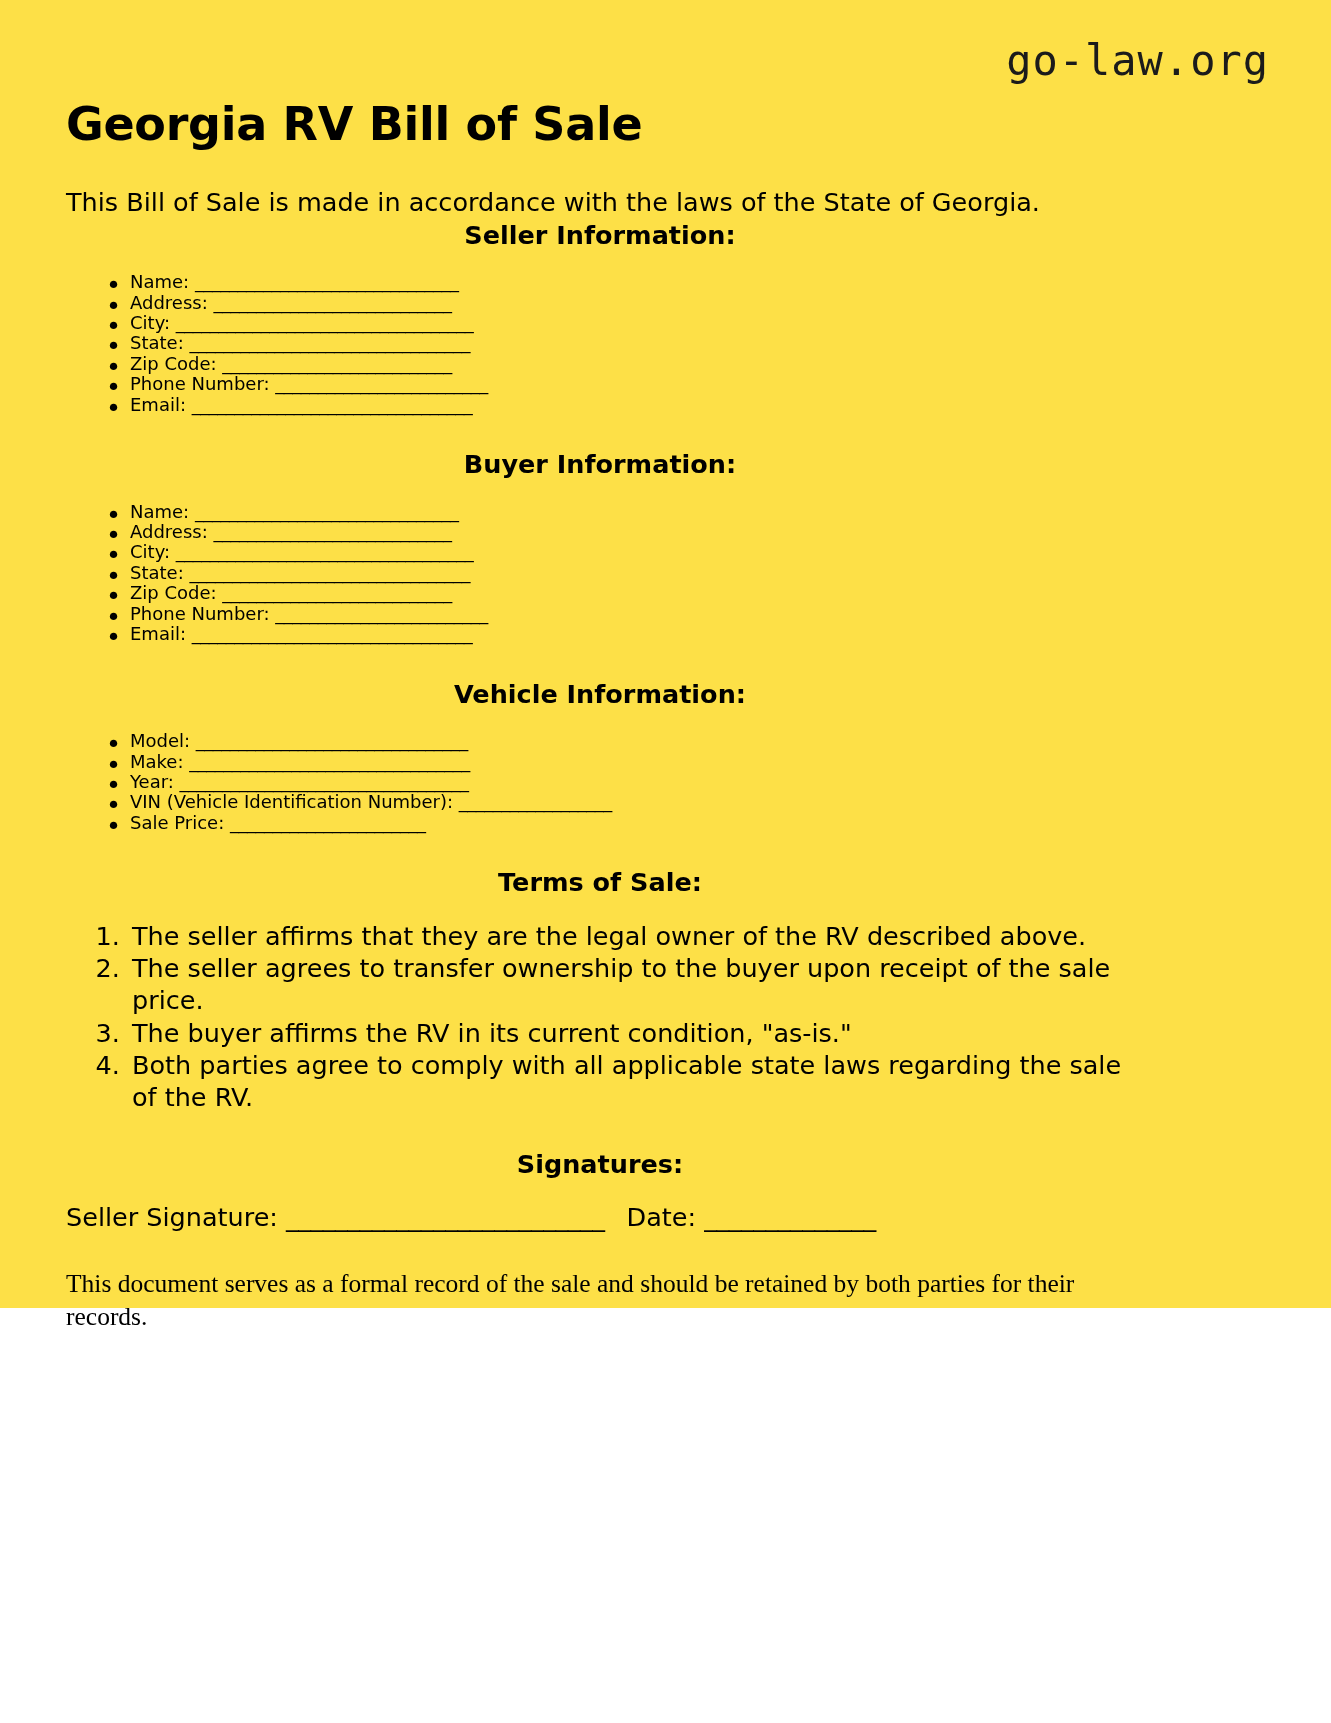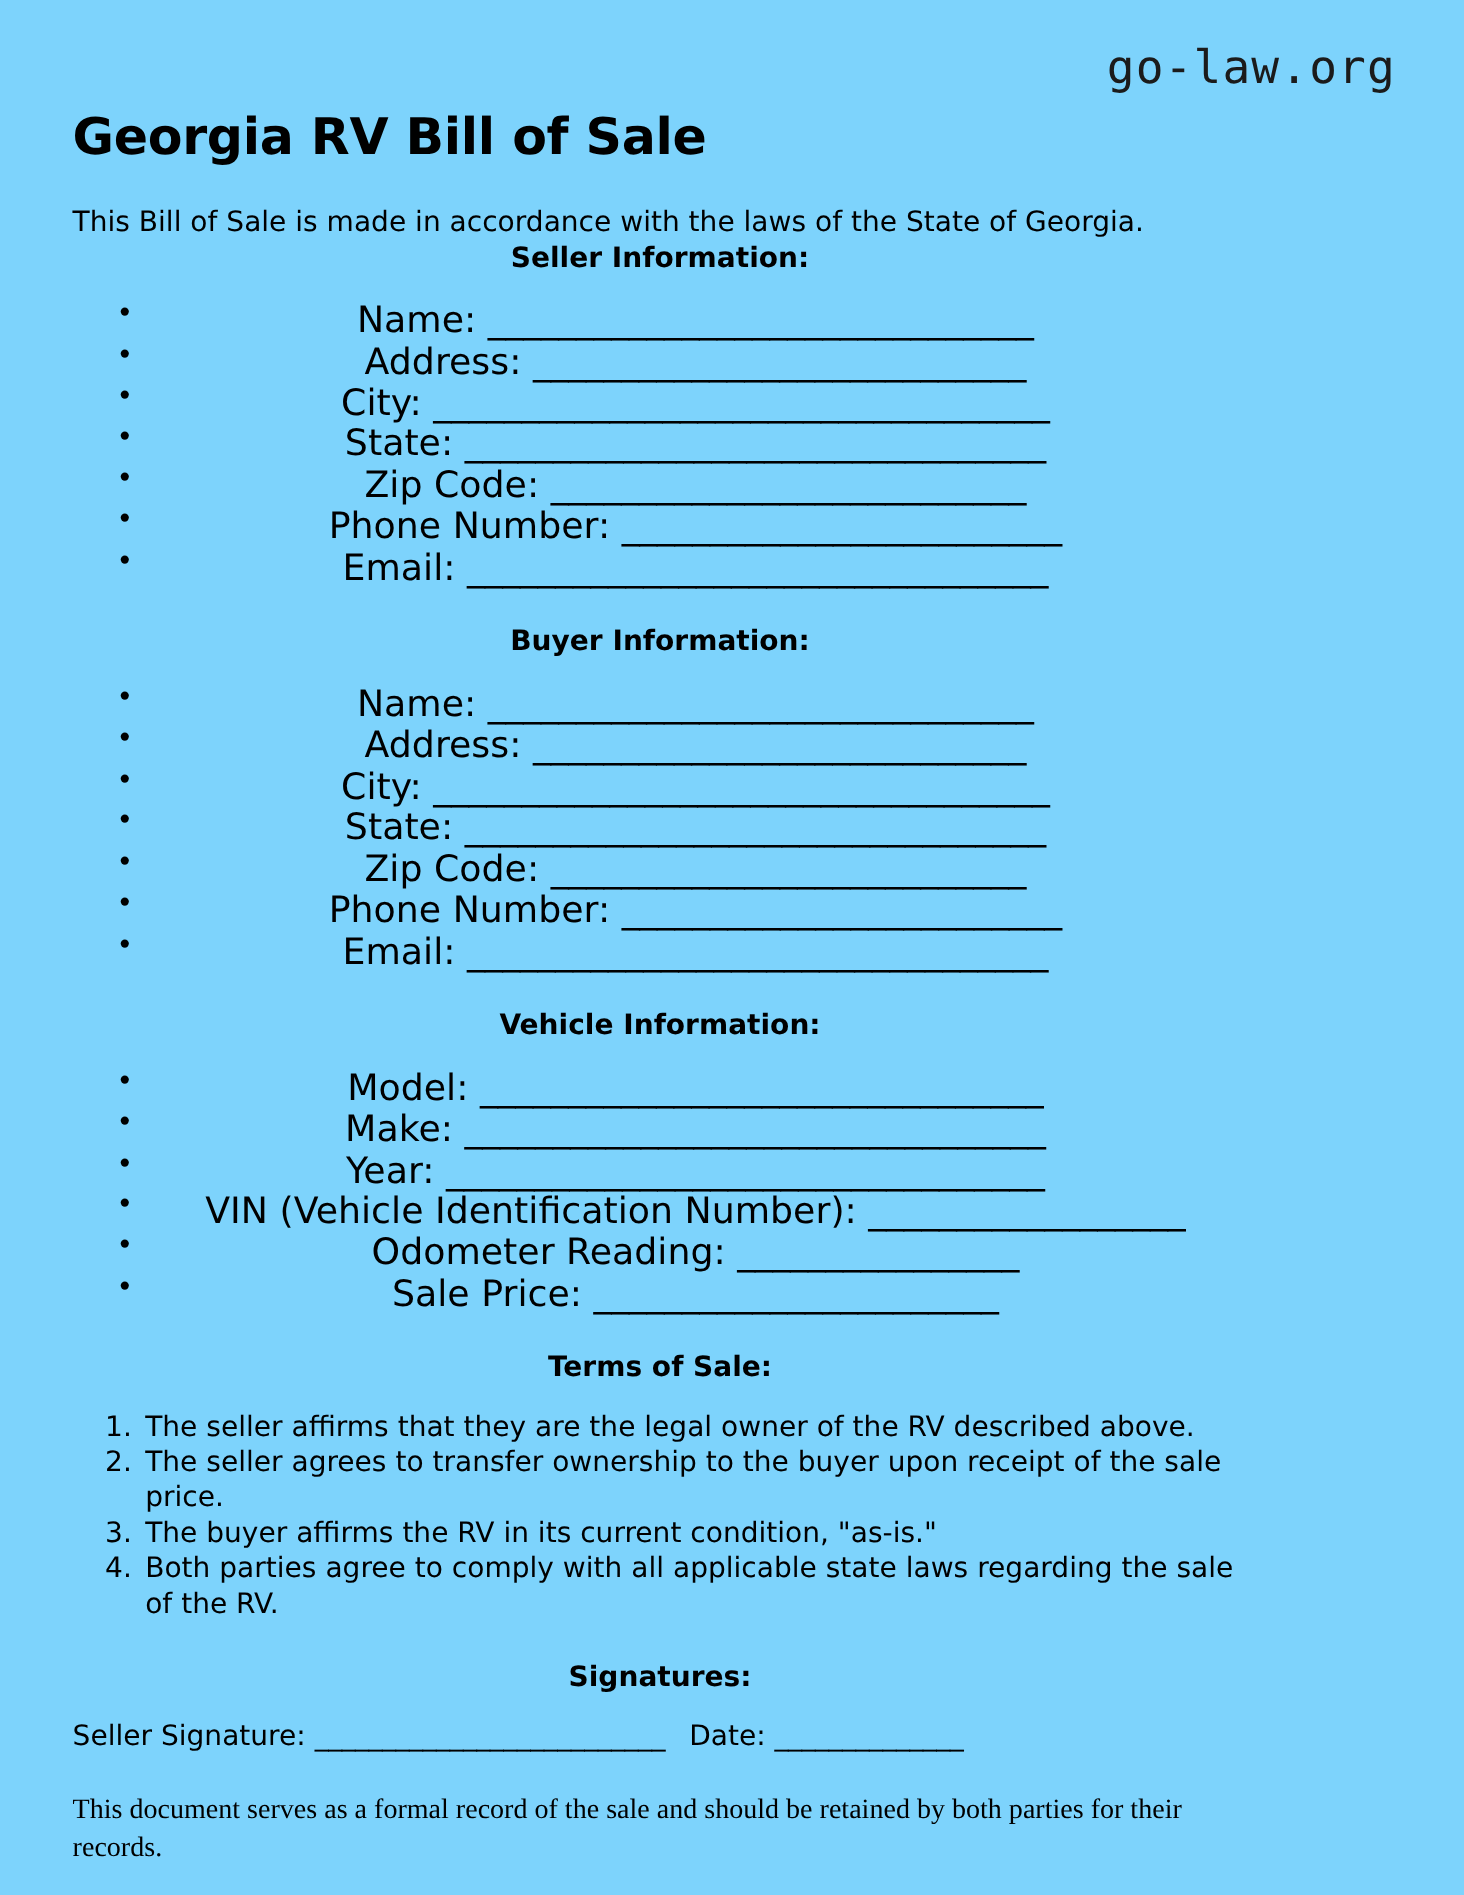--- a/index.html
+++ b/index.html
@@ -20,8 +20,8 @@
     position: absolute;
     left: 0; top: 0;
     width: 1331px;
-    height: 1723px;
-    background: #7dd3fc;
+    height: 1308px;
+    background: #fde047;
     box-sizing: border-box;
     padding: 0;
   }

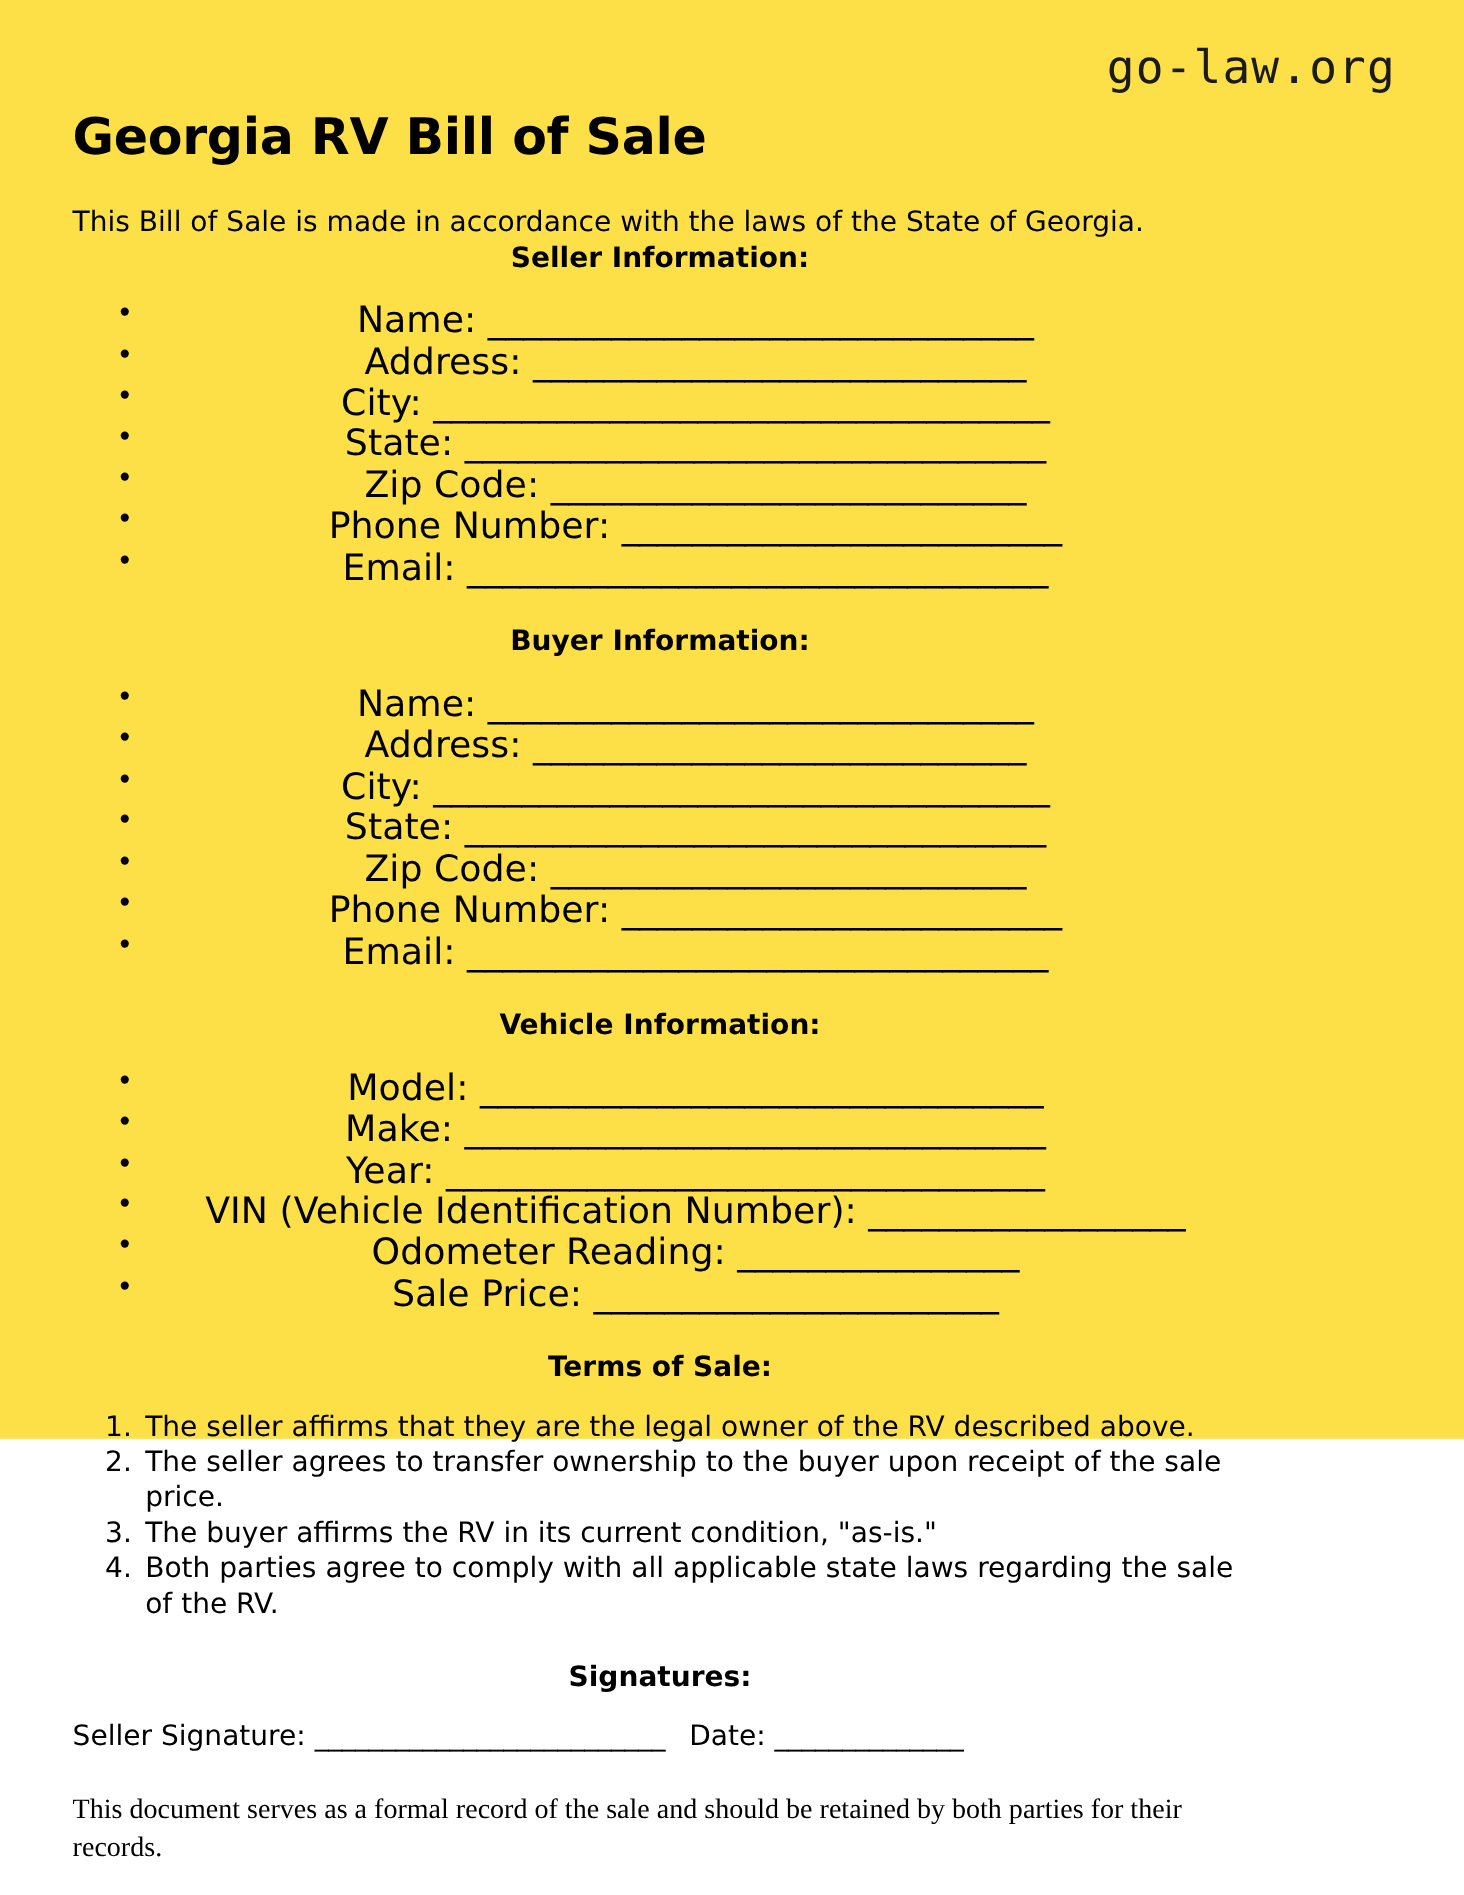--- a/index.html
+++ b/index.html
@@ -70,12 +70,11 @@
     padding: 0 0 0 40px;
   }
   ul.field-list li {
-    font-size: 33px;
+    font-size: 18px;
     line-height: 1.135;
     position: relative;
     padding-left: 24px;
     white-space: nowrap;
-    text-align: center;
   }
   ul.field-list li::before {
     content: "\2022";

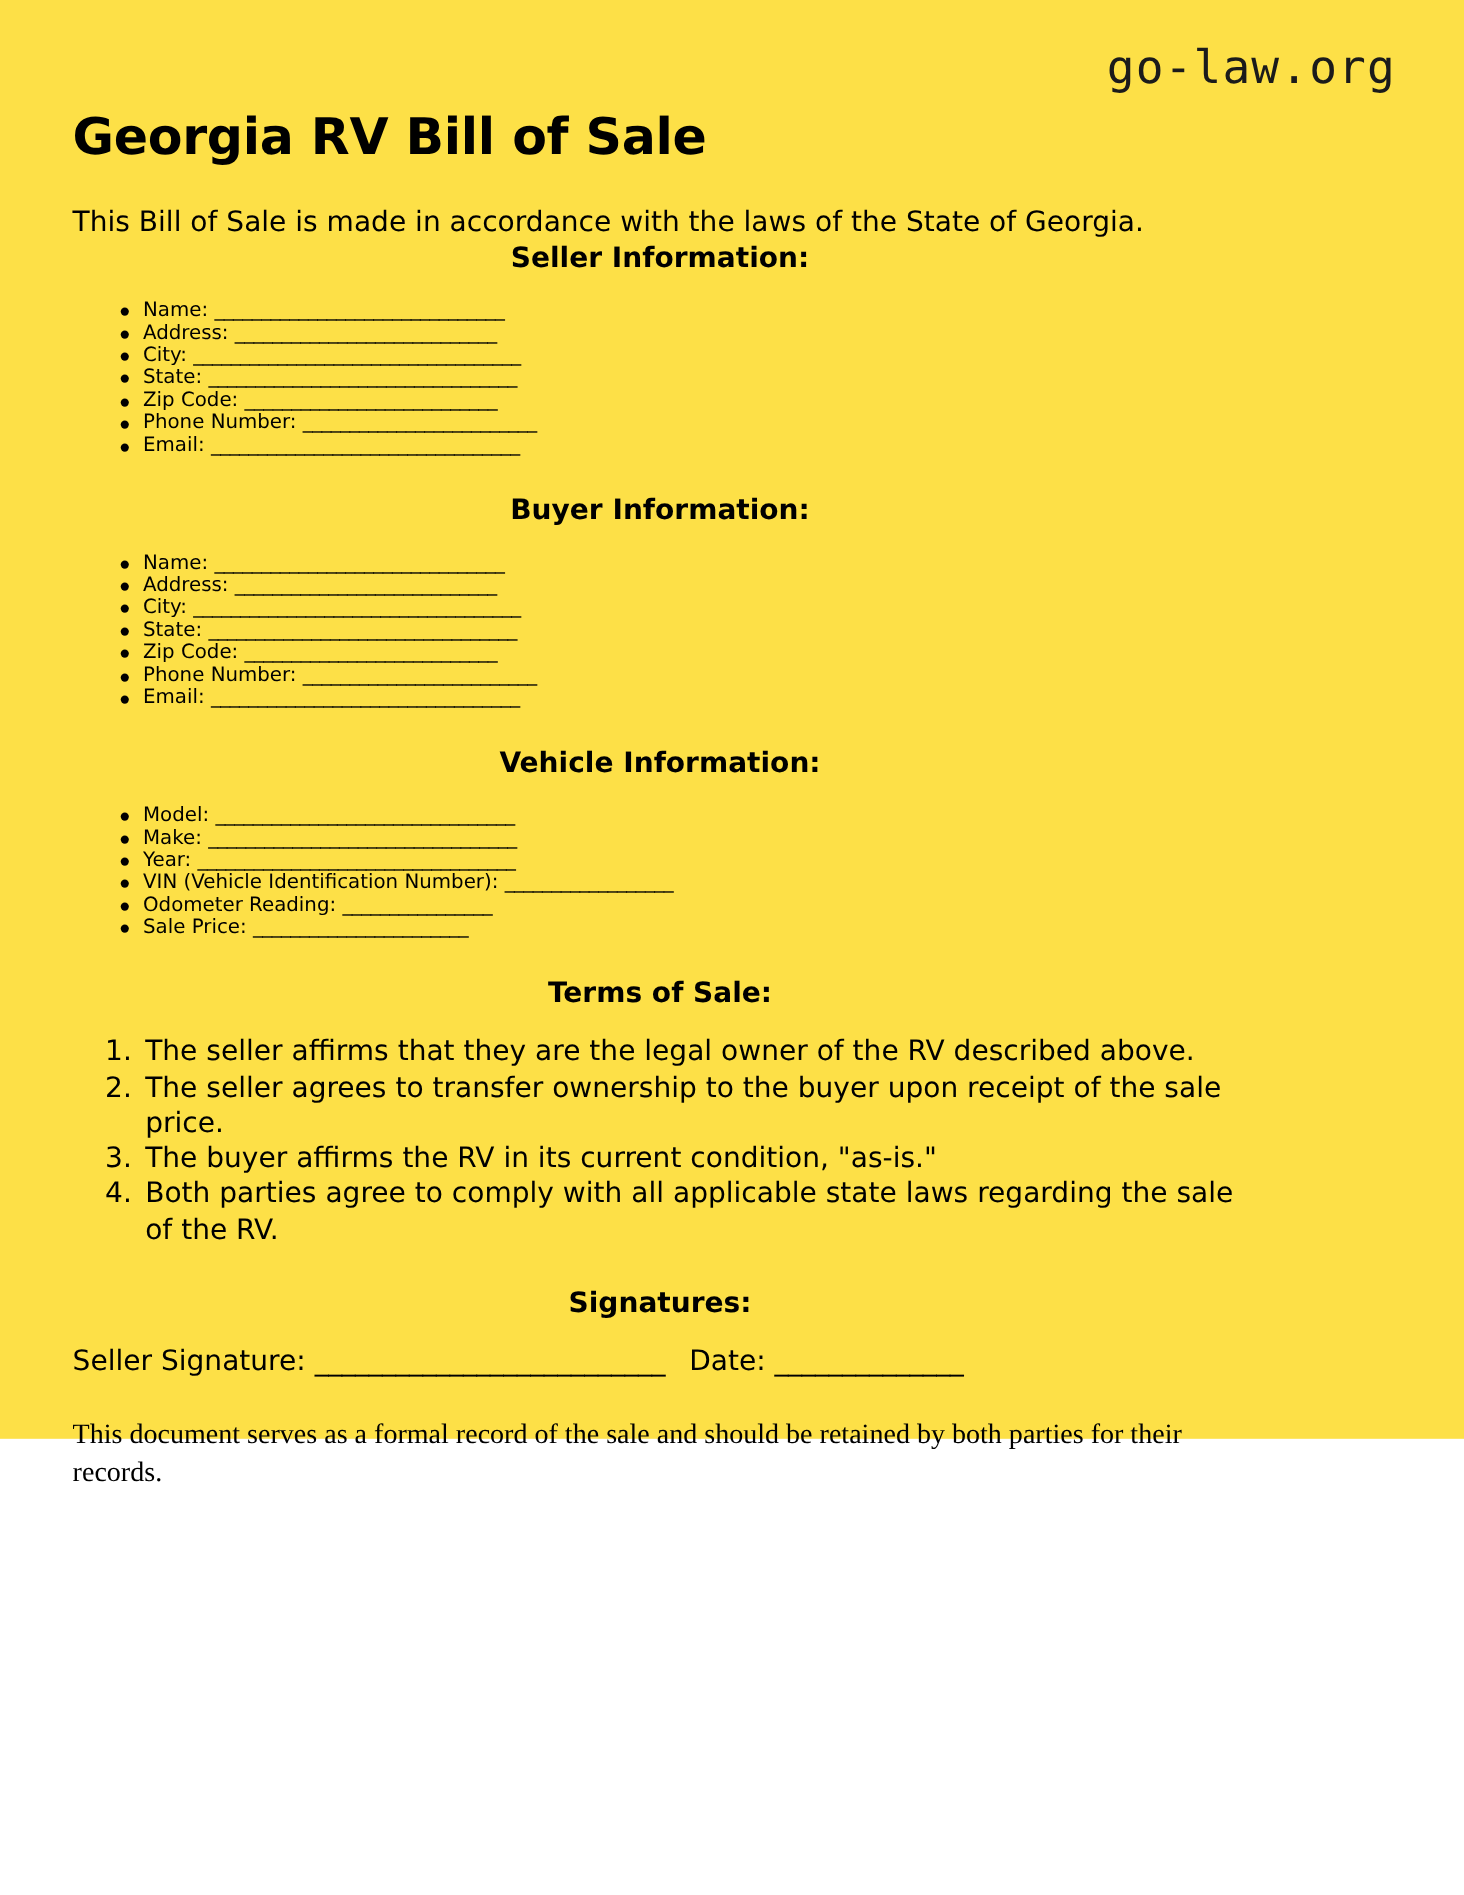--- a/index.html
+++ b/index.html
@@ -155,7 +155,6 @@
       <li><span>Make:</span> <span class="blank">_________________________________</span></li>
       <li><span>Year:</span> <span class="blank">__________________________________</span></li>
       <li><span>VIN (Vehicle Identification Number):</span> <span class="blank">__________________</span></li>
-      <li><span>Odometer Reading:</span> <span class="blank">________________</span></li>
       <li><span>Sale Price:</span> <span class="blank">_______________________</span></li>
     </ul>
 

